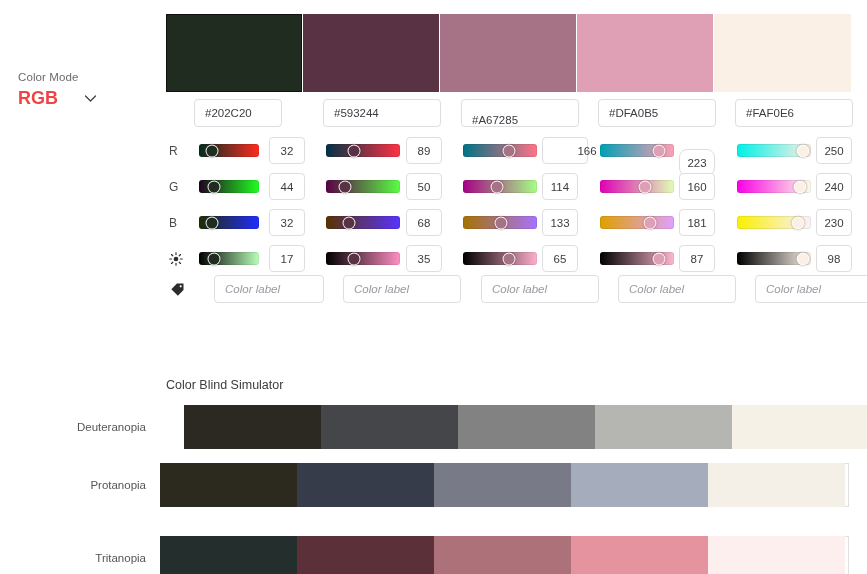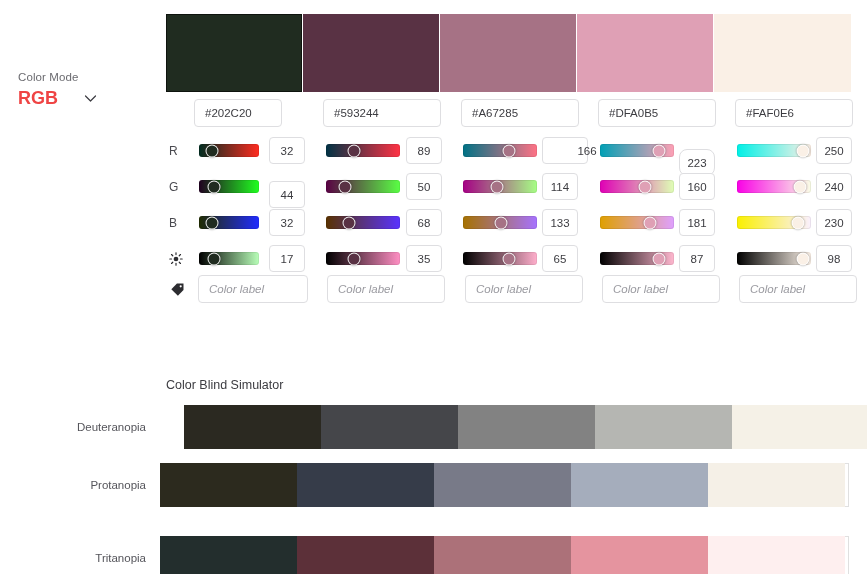--- a/index.html
+++ b/index.html
@@ -119,7 +119,7 @@
         <div class="field" style="position: absolute; left: 157px; width: 118px;">
           <span>#593244</span>
         </div>
-        <div class="field" style="position: absolute; left: 295px; width: 118px;">
+        <div class="field" style="position: absolute; left: 295px; width: 118px; align-items: flex-end;">
           <span>#A67285</span>
         </div>
         <div class="field" style="position: absolute; left: 432px; width: 118px;">

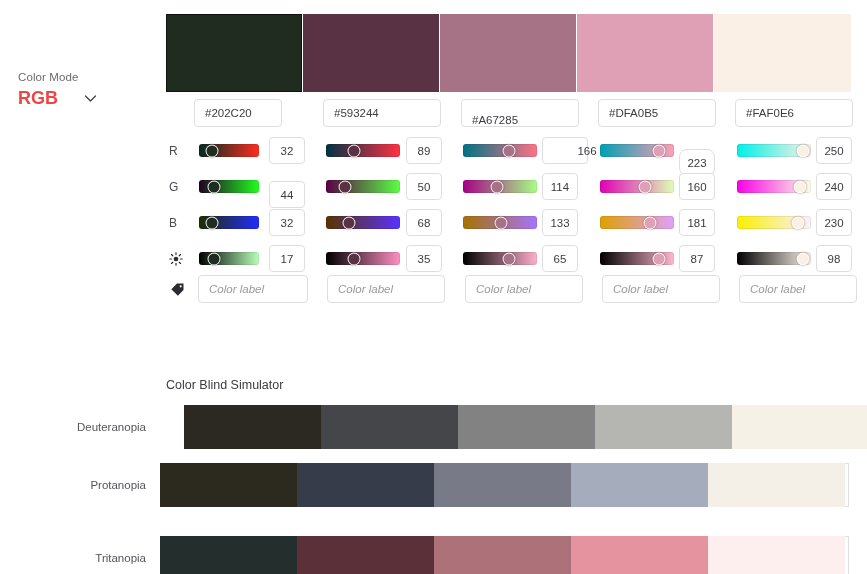--- a/index.html
+++ b/index.html
@@ -168,7 +168,7 @@
           <div class="track" style="position: absolute; left: 33px; top: 11px; width: 60px; background: linear-gradient(90deg, rgb(32, 0, 32), rgb(32, 255, 32));">
             <div class="knob" style="left: 14.9373px; background: rgb(32, 44, 32);"></div>
           </div>
-          <div class="numbox" style="position: absolute; left: 103px; top: 12px;">
+          <div class="numbox" style="position: absolute; left: 103px; top: 4px;">
             <span>44</span>
           </div>
           <div class="track" style="position: absolute; left: 160px; top: 11px; width: 74px; background: linear-gradient(90deg, rgb(89, 0, 68), rgb(89, 255, 68));">

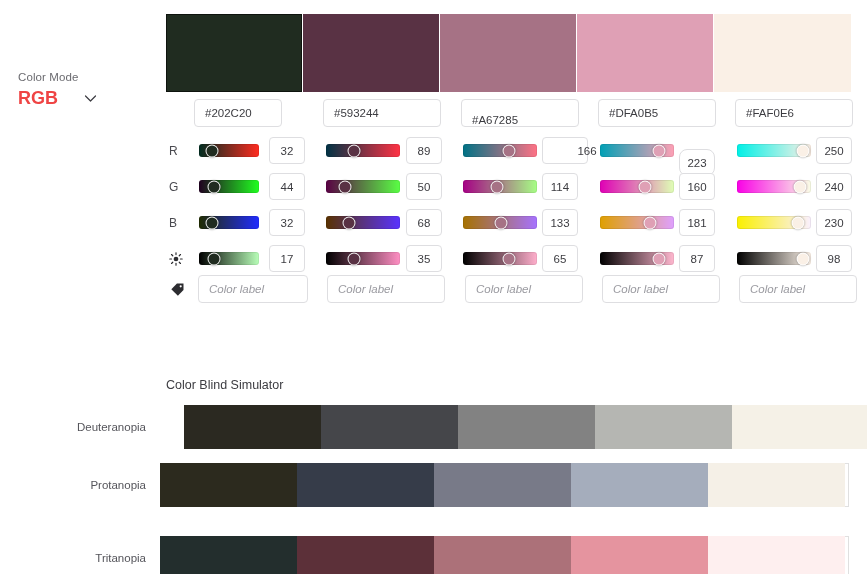--- a/index.html
+++ b/index.html
@@ -284,7 +284,7 @@
           <circle cx="11.4" cy="4.6" r="1.15" fill="#ffffff"></circle>
         </svg>
       </span>
-      <span id="label-fields" style="display: flex; position: relative; width: 669px; height: 28px;">
+      <span id="label-fields" style="display: flex; position: relative; width: 669px; height: 28px; margin-left: 16px;">
           <div class="lfield" style="position: absolute; left: 0px; width: 110px;">
             <span>Color label</span>
           </div>

